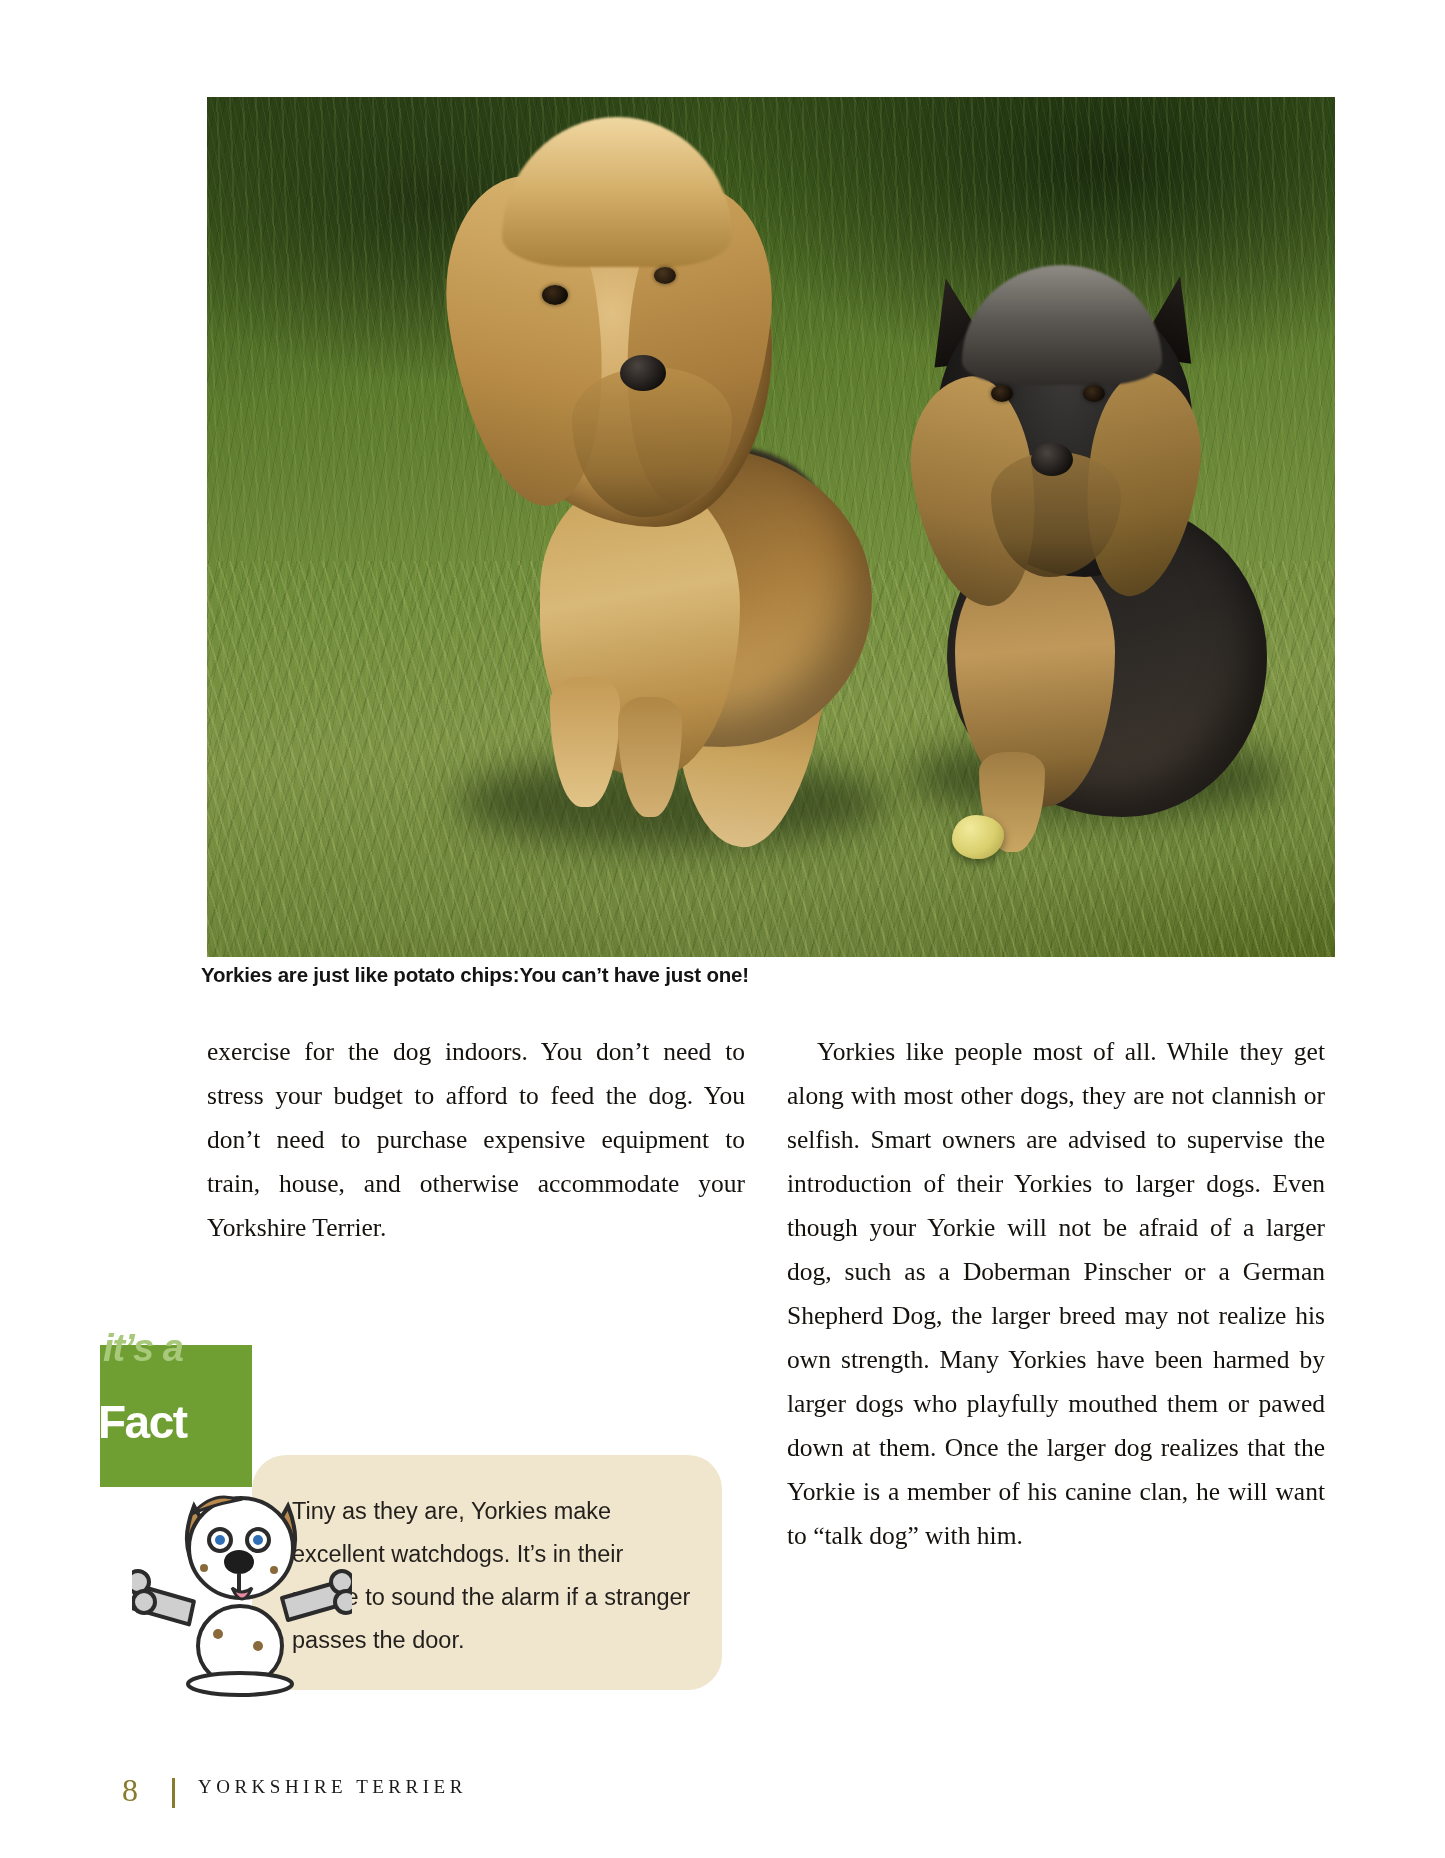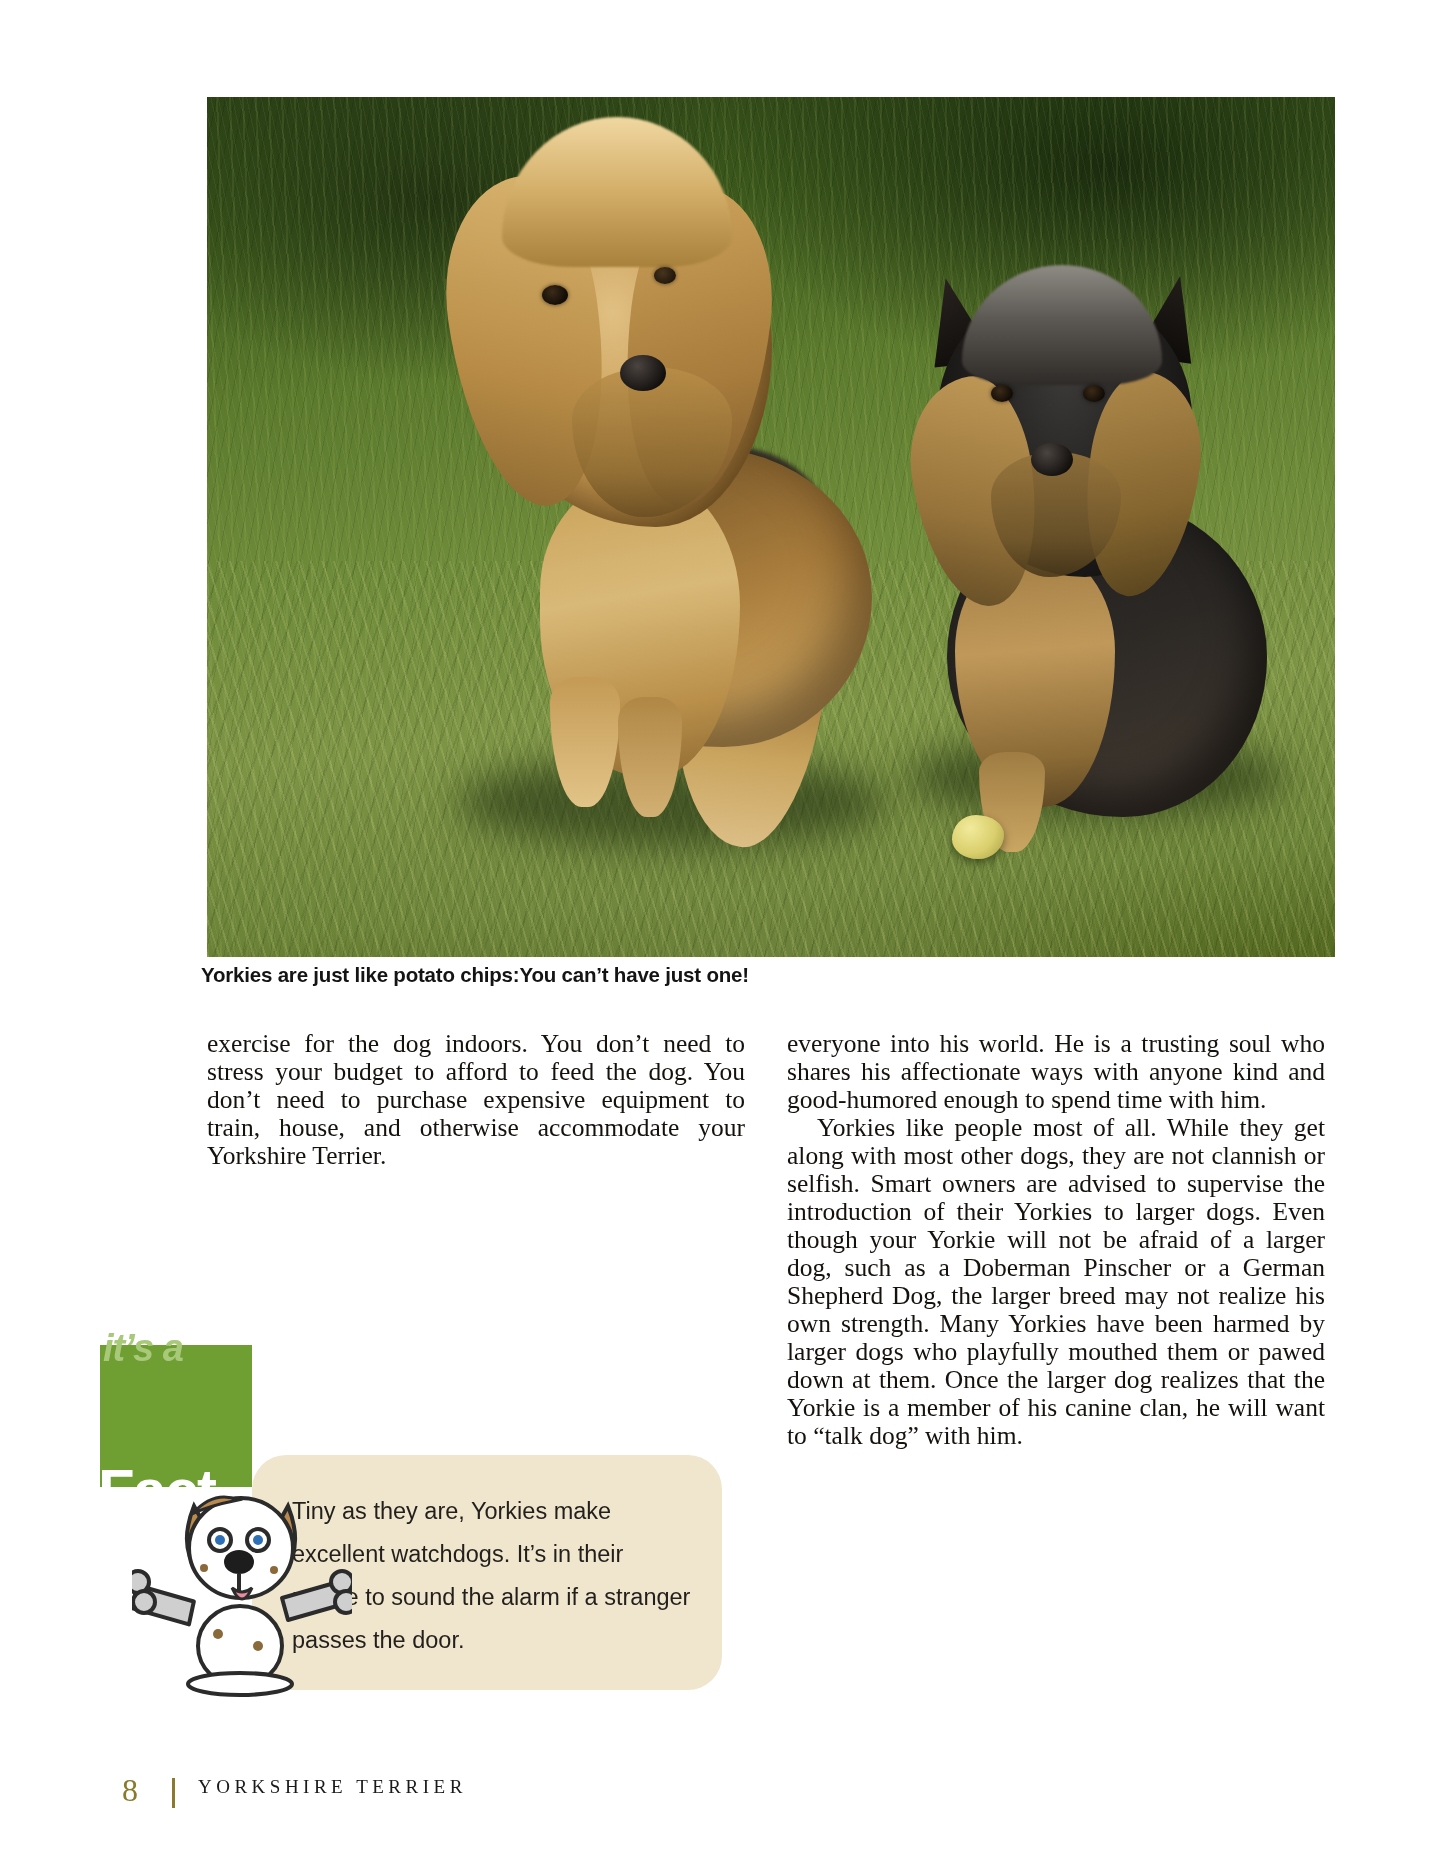--- a/index.html
+++ b/index.html
@@ -237,7 +237,7 @@
     top: 1030px;
     width: 538px;
     font-size: 25.5px;
-    line-height: 28px;
+    line-height: 44px;
     color: #15110d;
     text-align: justify;
   }

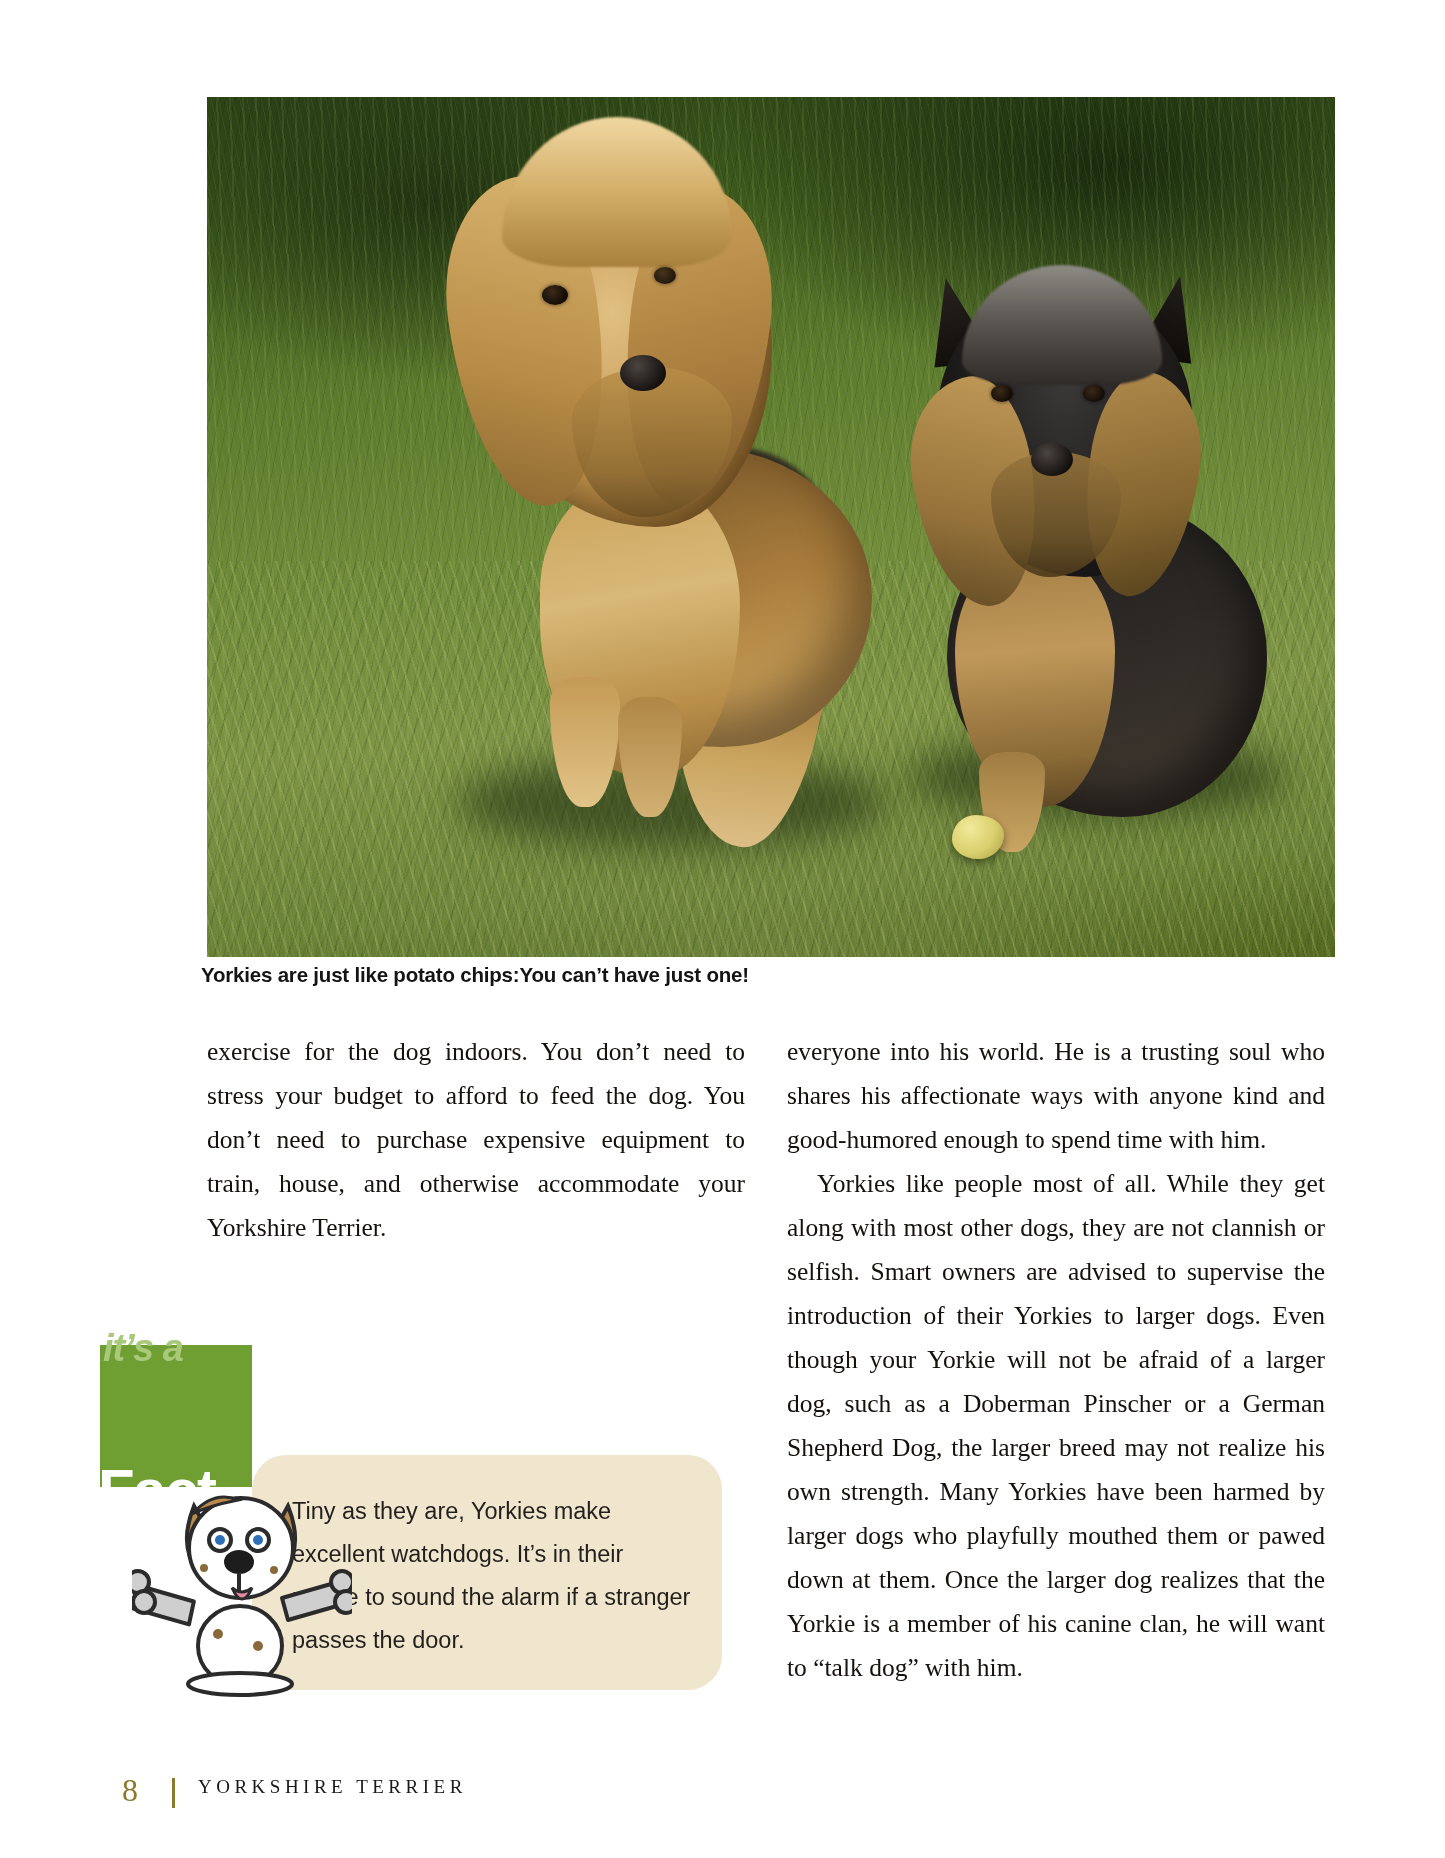--- a/index.html
+++ b/index.html
@@ -385,7 +385,6 @@
 </div>
 
 <div class="col col-right">
-  <p>everyone into his world. He is a trusting soul who shares his affectionate ways with anyone kind and good-humored enough to spend time with him.</p>
   <p class="indent">Yorkies like people most of all. While they get along with most other dogs, they are not clannish or selfish. Smart owners are advised to supervise the introduction of their Yorkies to larger dogs. Even though your Yorkie will not be afraid of a larger dog, such as a Doberman Pinscher or a German Shepherd Dog, the larger breed may not realize his own strength. Many Yorkies have been harmed by larger dogs who playfully mouthed them or pawed down at them. Once the larger dog realizes that the Yorkie is a member of his canine clan, he will want to “talk dog” with him.</p>
 </div>
 

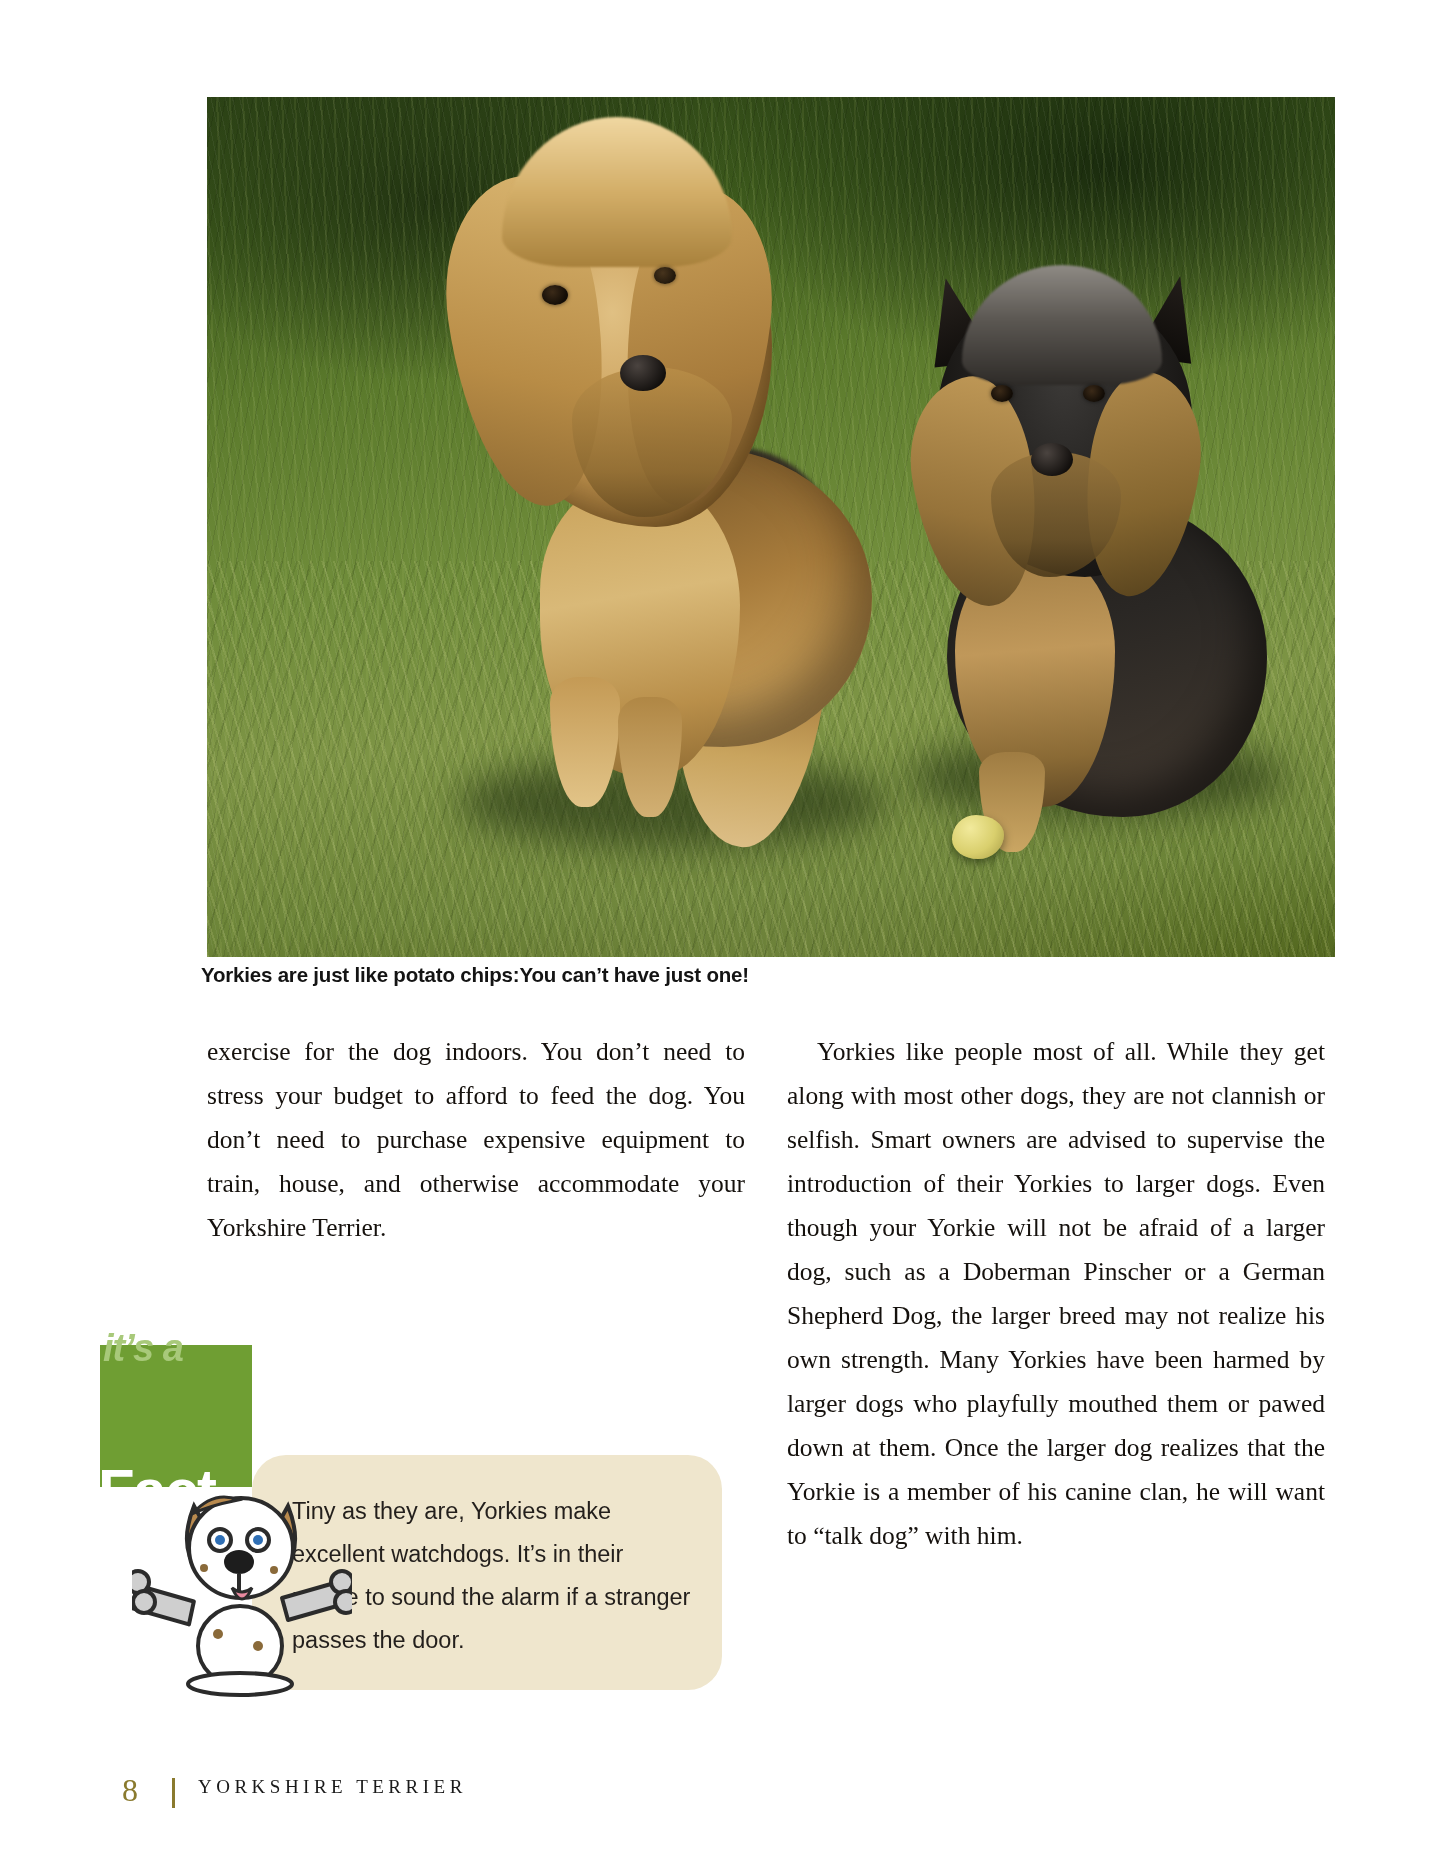--- a/index.html
+++ b/index.html
@@ -269,10 +269,10 @@
   .fact-word {
     position: absolute;
     left: 98px;
-    top: 1456px;
+    top: 1395px;
     font-family: "Liberation Sans", sans-serif;
     font-weight: bold;
-    font-size: 60px;
+    font-size: 46px;
     color: #ffffff;
     letter-spacing: -1.5px;
   }

